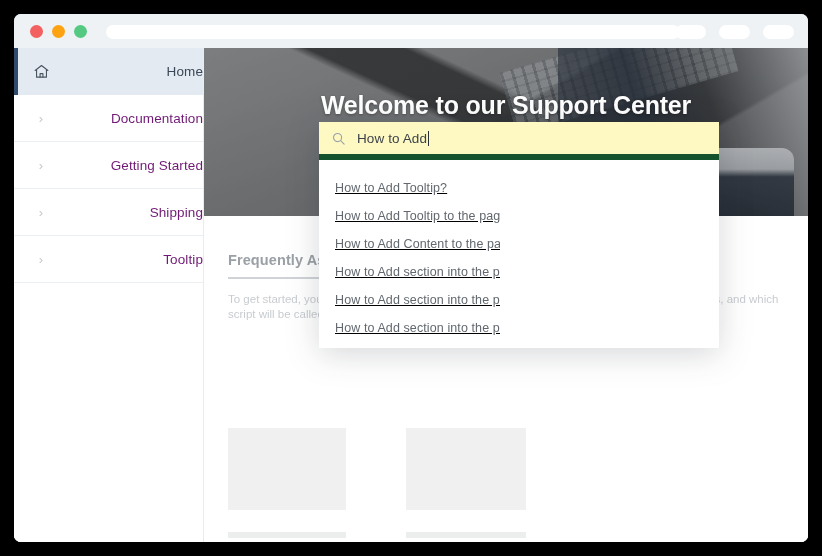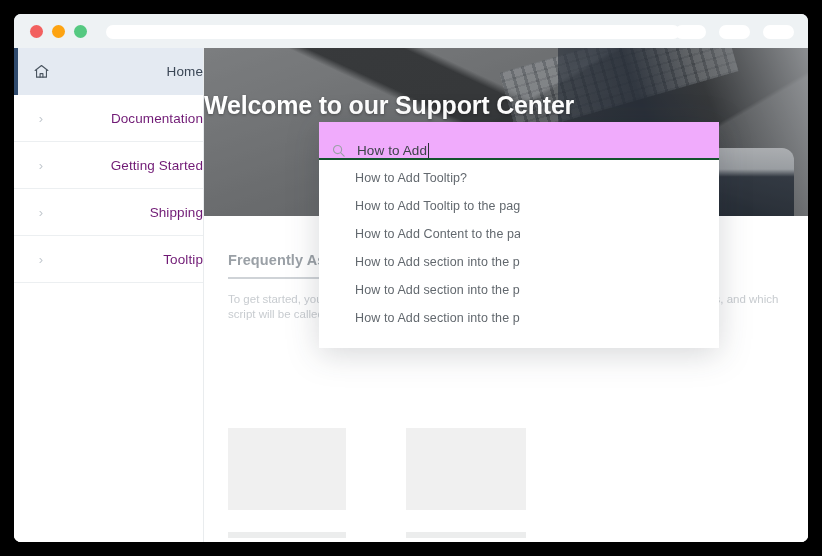--- a/index.html
+++ b/index.html
@@ -211,7 +211,7 @@
     position: absolute;
     left: 0; right: 0;
     top: 26px;
-    text-align: left;
+    text-align: center;
     font-size: 25px;
     font-weight: bold;
     color: #ffffff;

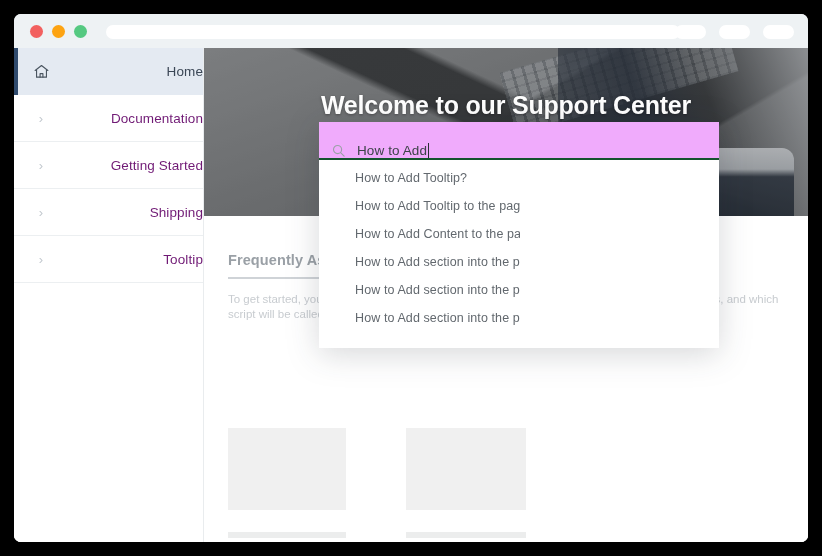--- a/index.html
+++ b/index.html
@@ -285,10 +285,10 @@
     position: relative;
     width: 400px;
     height: 38px;
-    background: #f0abfc;
-    display: flex;
-    align-items: flex-end;
-    border-bottom: 2px solid #14532d;
+    background: #fef9c3;
+    display: flex;
+    align-items: center;
+    border-bottom: 6px solid #14532d;
     box-sizing: border-box;
   }
   .search-icon {

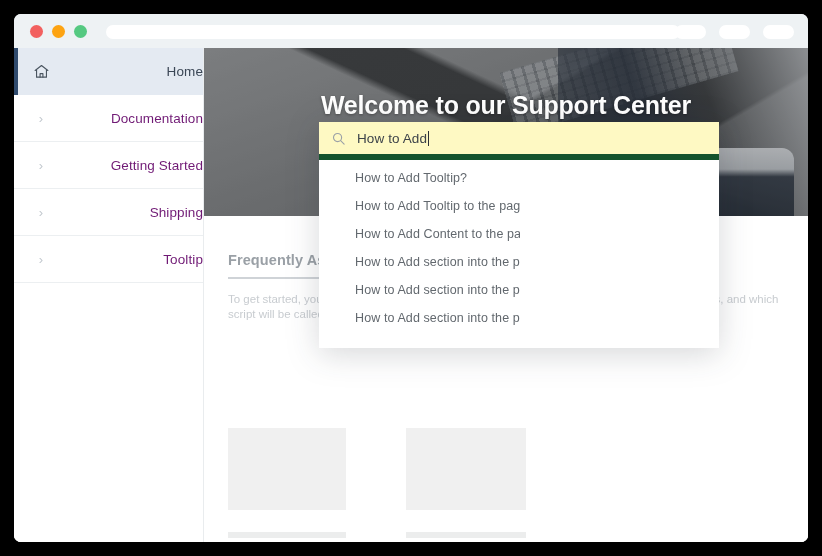--- a/index.html
+++ b/index.html
@@ -327,9 +327,10 @@
   .sug {
     height: 28px;
     display: flex;
-    align-items: flex-start;
-    padding-left: 36px;
+    align-items: flex-end;
+    padding-left: 16px;
     cursor: pointer;
+    text-decoration: underline;
   }
   .sug-text {
     font-size: 12.5px;

